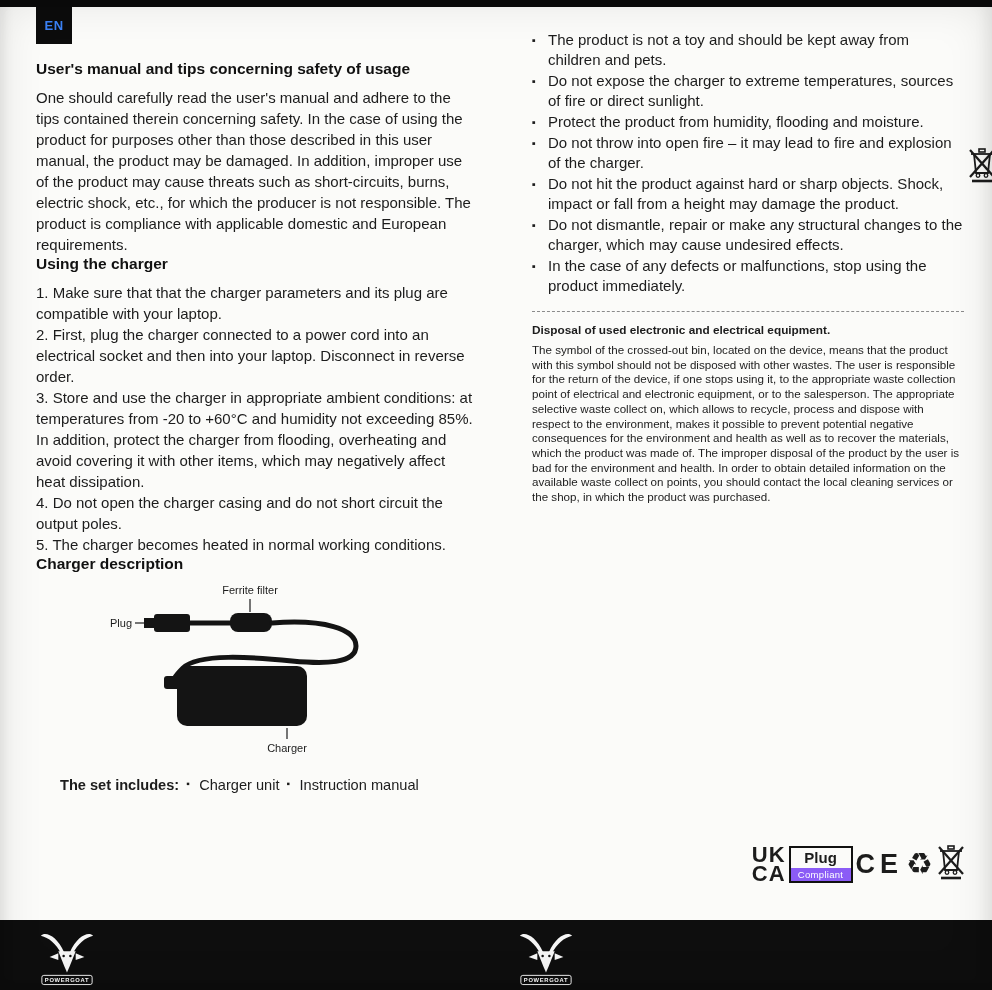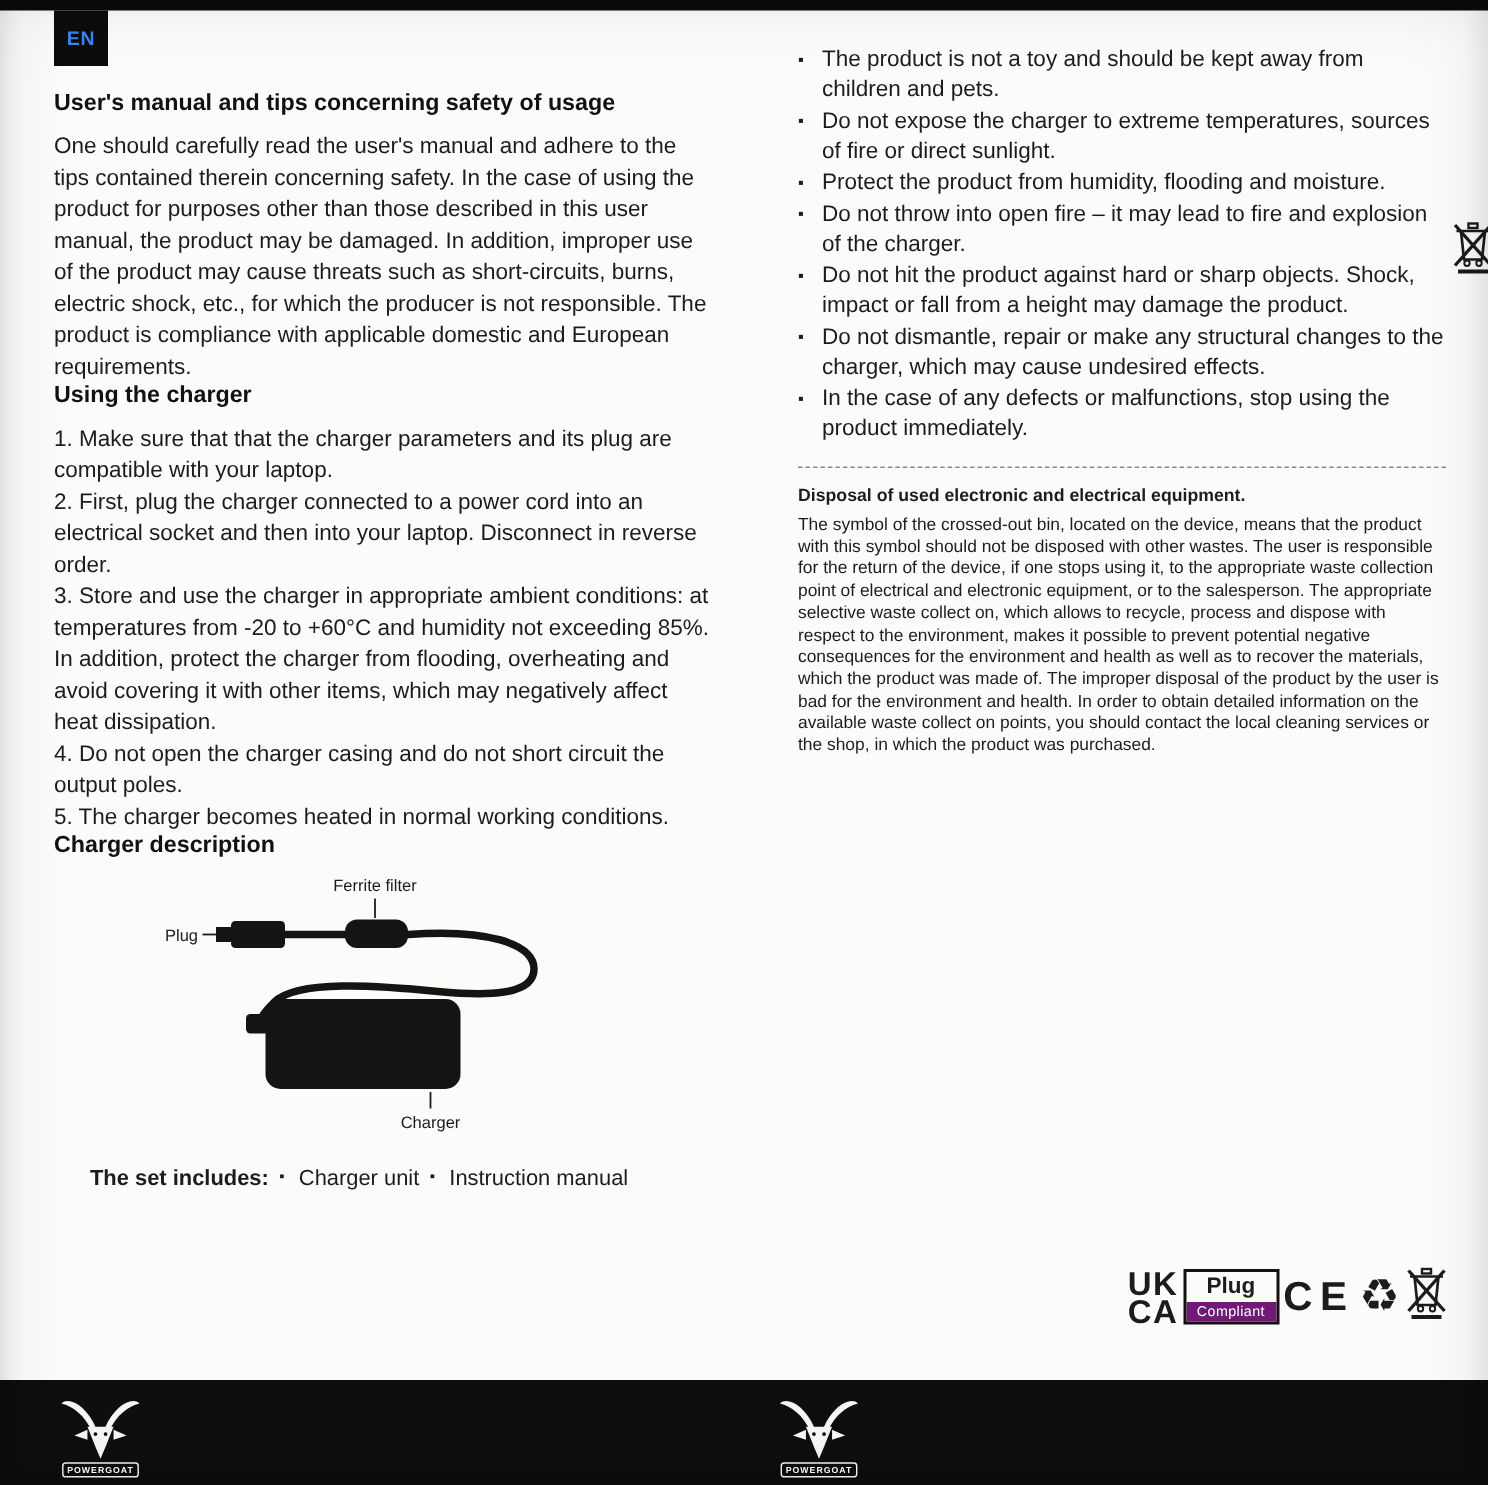--- a/index.html
+++ b/index.html
@@ -36,7 +36,7 @@
   .ukca{font-weight:800;font-size:22px;line-height:19px;letter-spacing:1px;text-align:left;}
   .rohs{border:2.5px solid #111;width:60px;text-align:center;}
   .rohs-t{font-weight:800;font-size:15px;line-height:20px;}
-  .rohs-b{background:#701a75;color:#fff;font-size:9.5px;line-height:13px;letter-spacing:.3px;}
+  .rohs-b{background:#8b5cf6;color:#fff;font-size:9.5px;line-height:13px;letter-spacing:.3px;}
   .ce{font-size:27px;font-weight:600;letter-spacing:5px;font-family:Liberation Sans, sans-serif;}
   .recycle{font-size:30px;line-height:30px;font-family:"DejaVu Sans",sans-serif;}
   .edge-bin{position:absolute;right:-5px;top:146px;z-index:5;}

